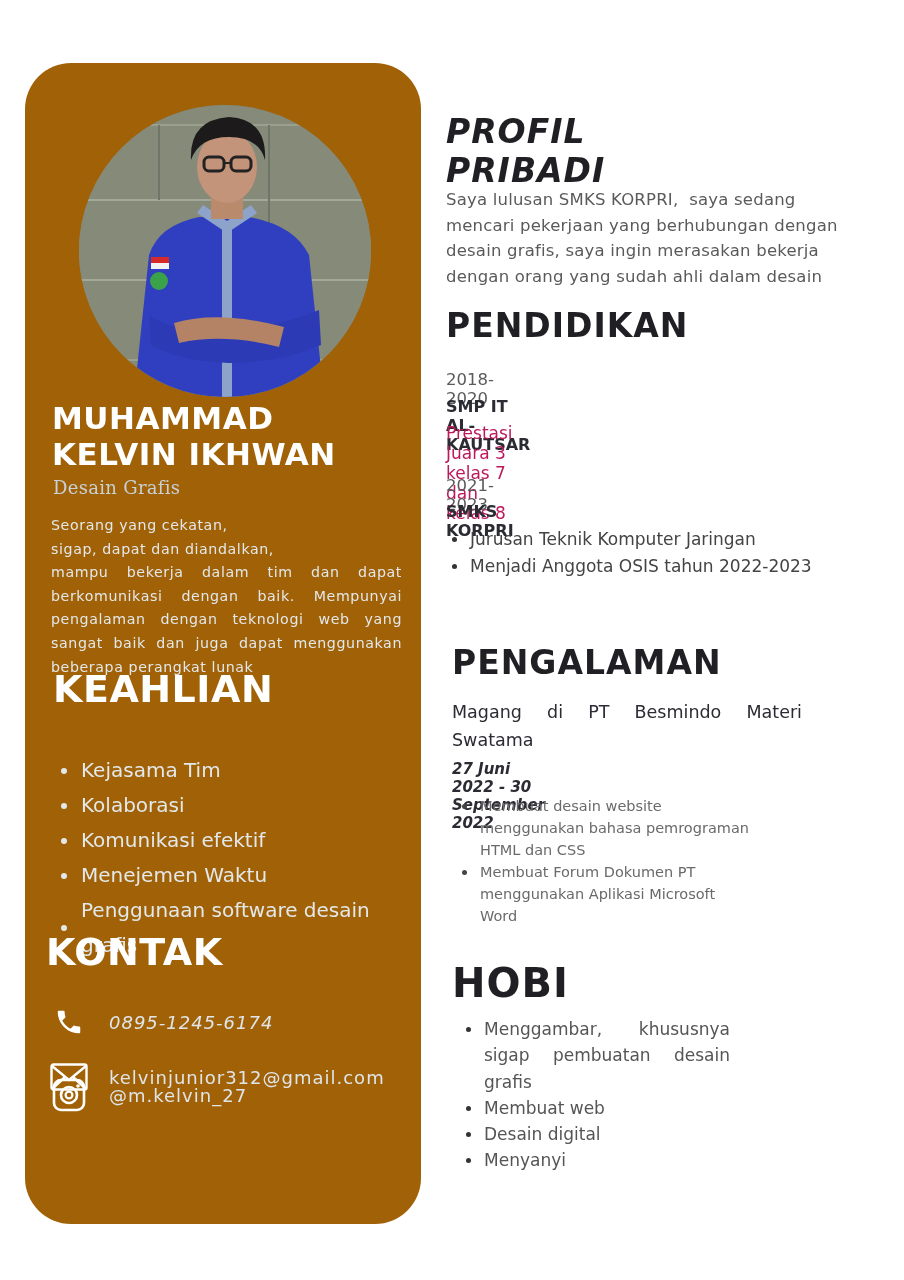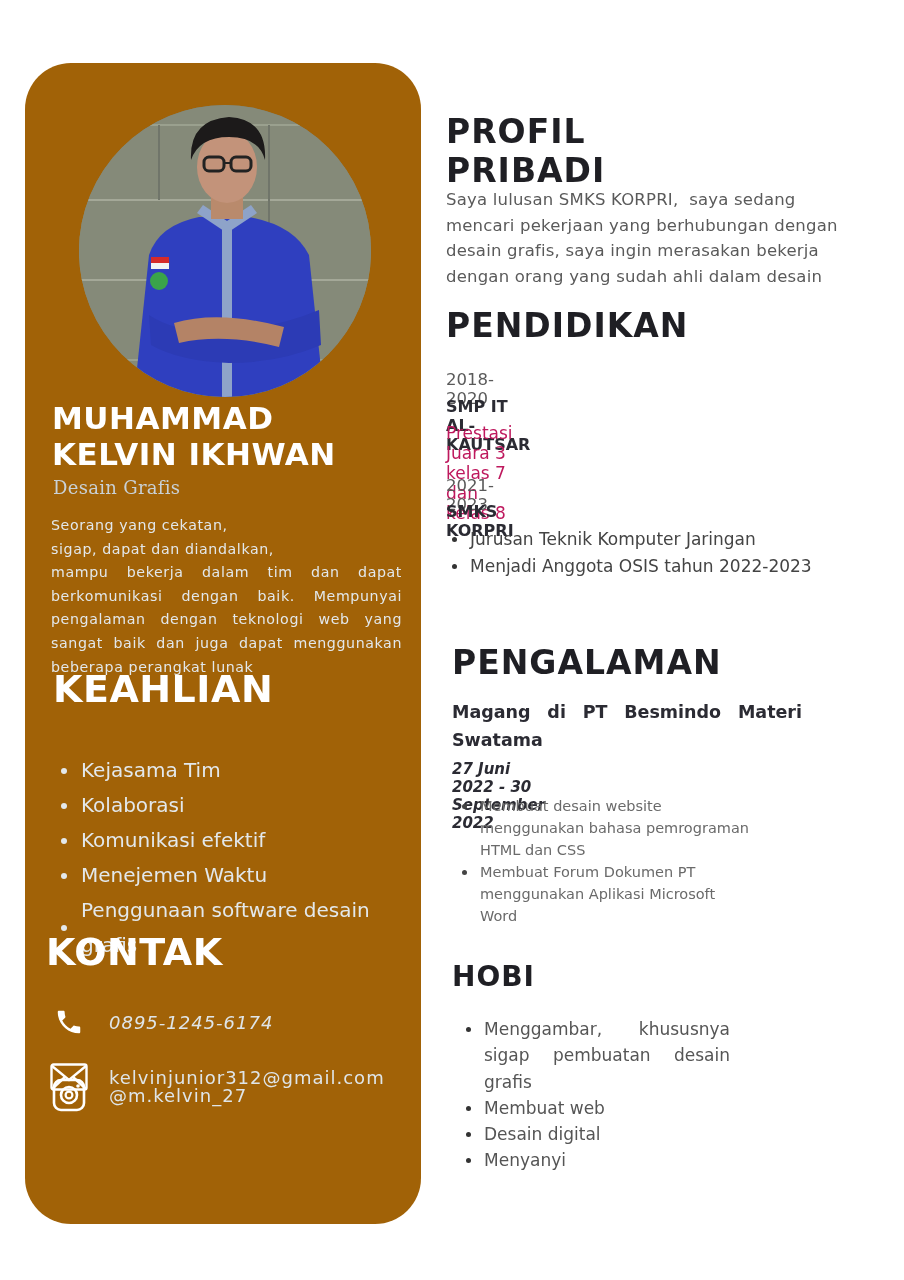--- a/index.html
+++ b/index.html
@@ -200,7 +200,7 @@
 
 <div class="main">
 
-  <div class="h1" style="left:446px; top:112px;">PROFIL PRIBADI</div>
+  <div class="h1" style="left:446px; top:112px;font-style:italic;">PROFIL PRIBADI</div>
   <div class="body-text" style="left:446px; top:171px; width:440px;">
     <div style="white-space:pre;margin-top:16px;">Saya lulusan SMKS KORPRI,  saya sedang</div>
     <div>mencari pekerjaan yang berhubungan dengan</div>

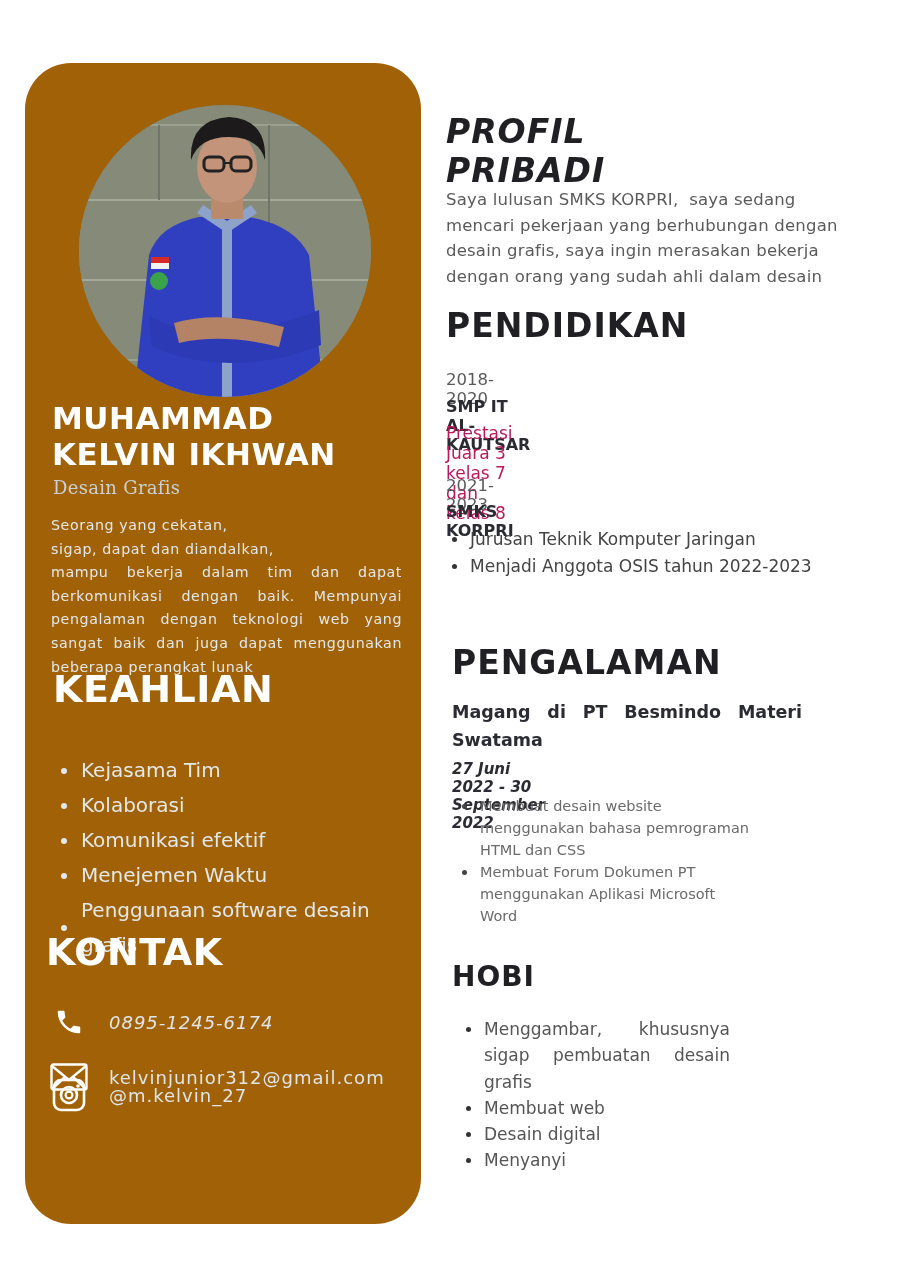--- a/index.html
+++ b/index.html
@@ -76,7 +76,7 @@
     .edu-bullets li::before { top: 11px; }
     .edu-bullets .just { text-align: justify; text-align-last: left; }
 
-    .job-title { position: absolute; left: 452px; top: 698px; width: 350px; font-size: 17.5px; line-height: 28px; font-weight: bold; color: #2b2b33; text-align: justify; text-align-last: left; }
+    .job-title { position: absolute; left: 452px; top: 698px; width: 350px; font-size: 17.5px; line-height: 28px; font-weight: normal; color: #2b2b33; text-align: justify; text-align-last: left; }
     .job-date { position: absolute; left: 452px; top: 760px; font-size: 15px; font-weight: bold; font-style: italic; color: #2b2b33; }
     .job-bullets { left: 456px; top: 795px; width: 300px; font-size: 14.5px; line-height: 22px; color: #6a6a6a; }
     .job-bullets li::before { top: 9px; background: #444; }

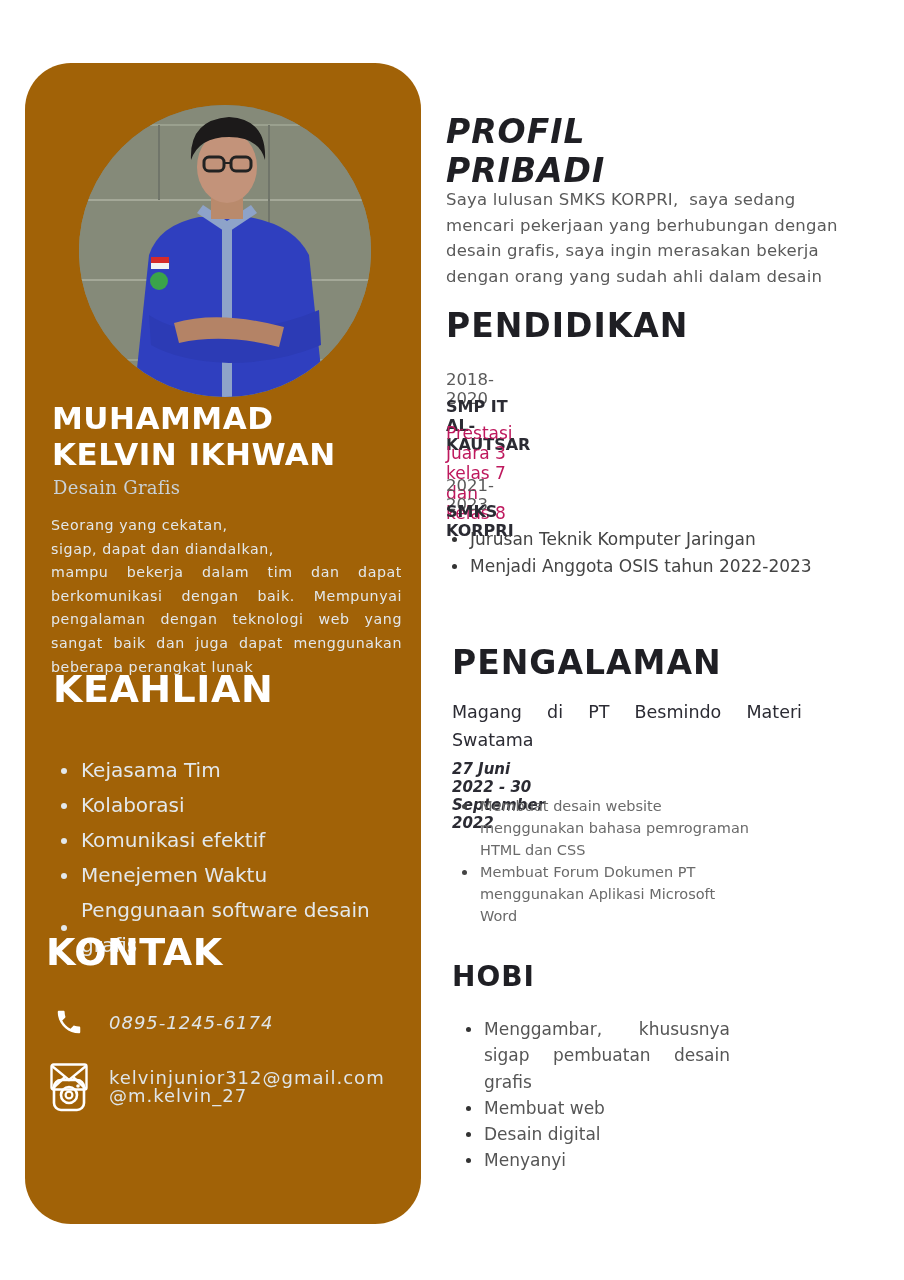--- a/index.html
+++ b/index.html
@@ -229,7 +229,7 @@
     <li>Membuat Forum Dokumen PT menggunakan Aplikasi Microsoft Word</li>
   </ul>
 
-  <div class="h1" style="left:452px; top:960px; font-size:28px;">HOBI</div>
+  <div class="h1" style="left:452px; top:960px; font-size:40px;">HOBI</div>
   <ul class="bullets hobi-bullets">
     <li class="just">Menggambar, khususnya sigap pembuatan desain grafis</li>
     <li>Membuat web</li>

